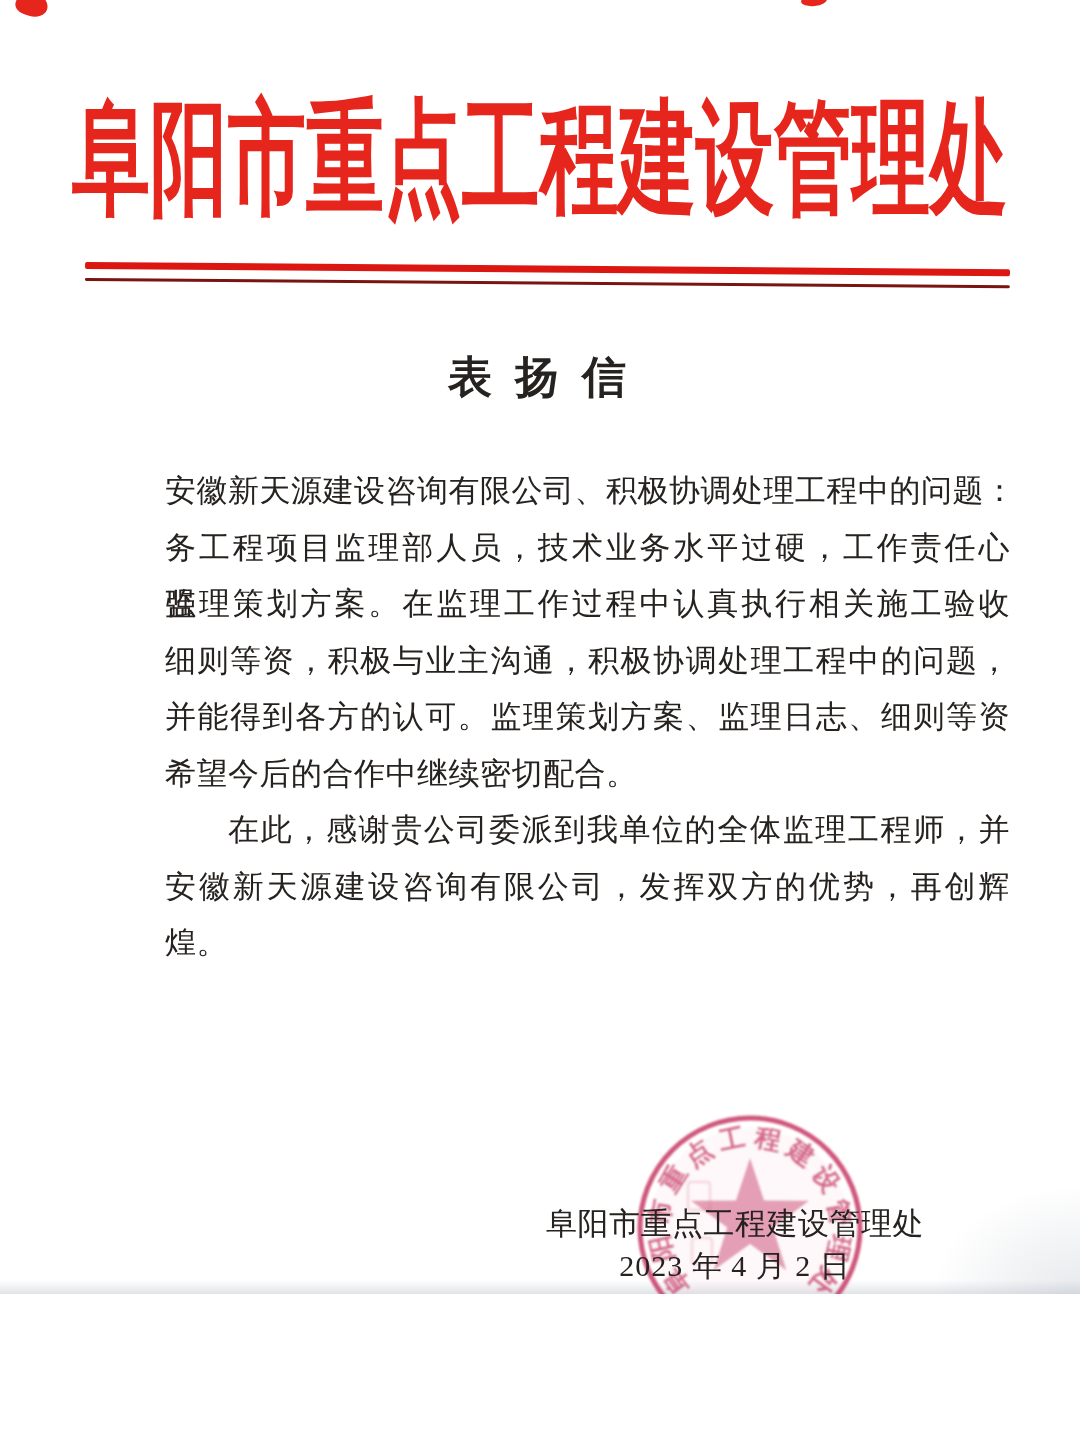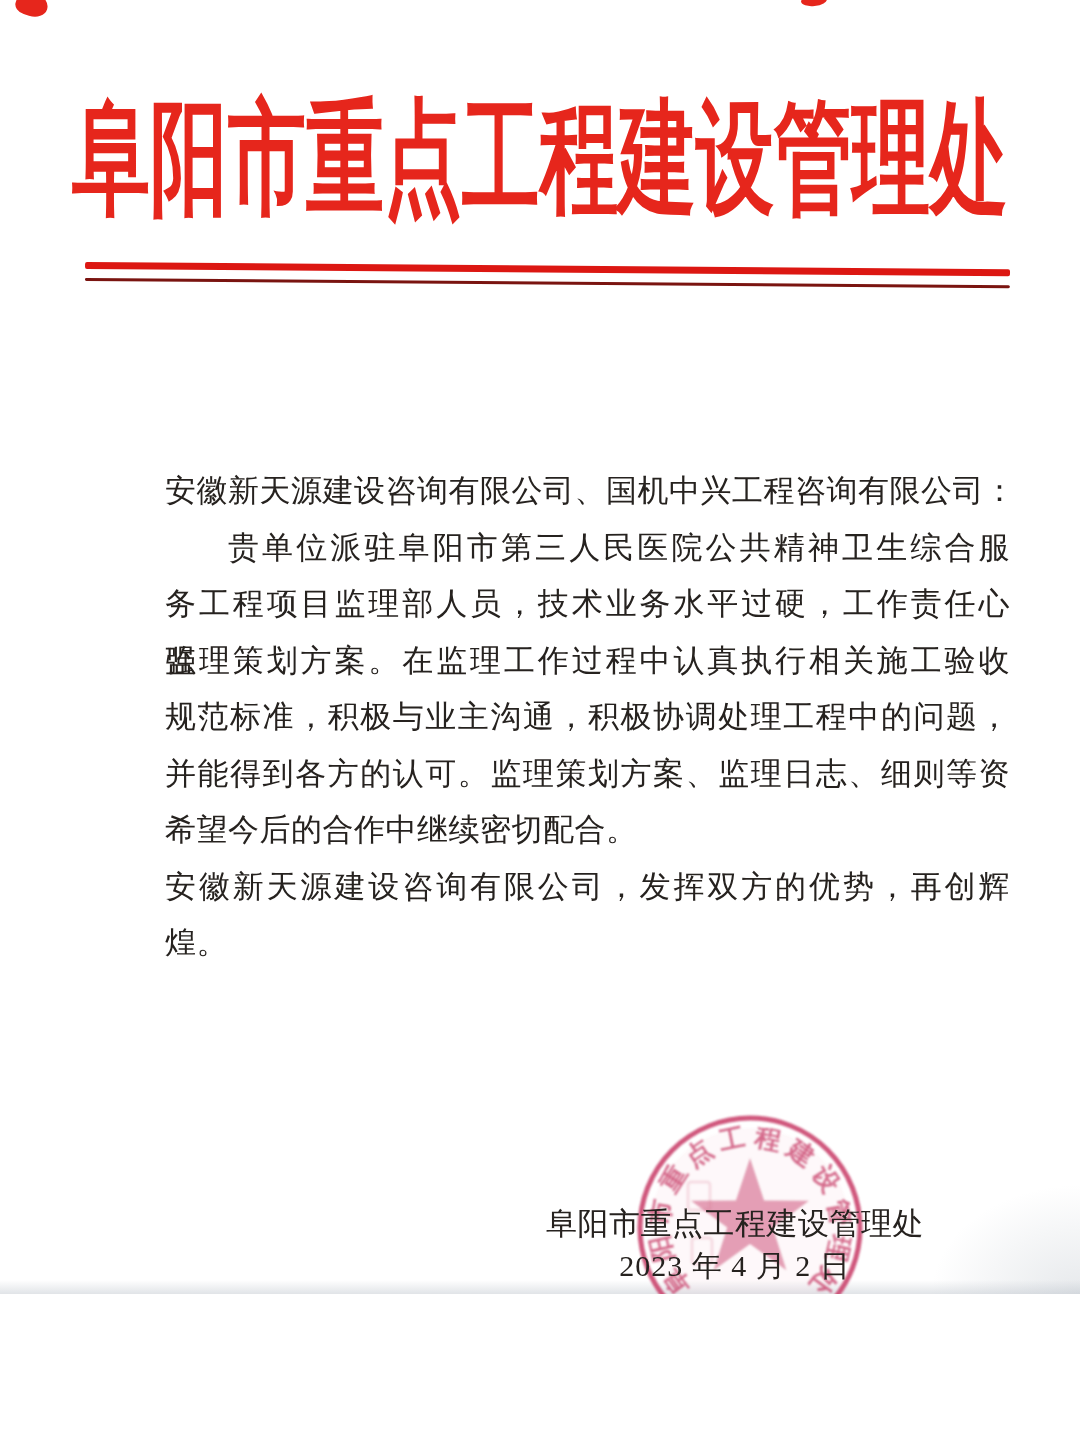--- a/index.html
+++ b/index.html
@@ -76,6 +76,7 @@
     <div class="rule-bottom"></div>
   </div>
 
+  <h1 class="doc-title">表 扬 信</h1>
 
   <div class="body-block">
     <div class="bl">安徽新天源建设咨询有限公司、国机中兴工程咨询有限公司：</div>

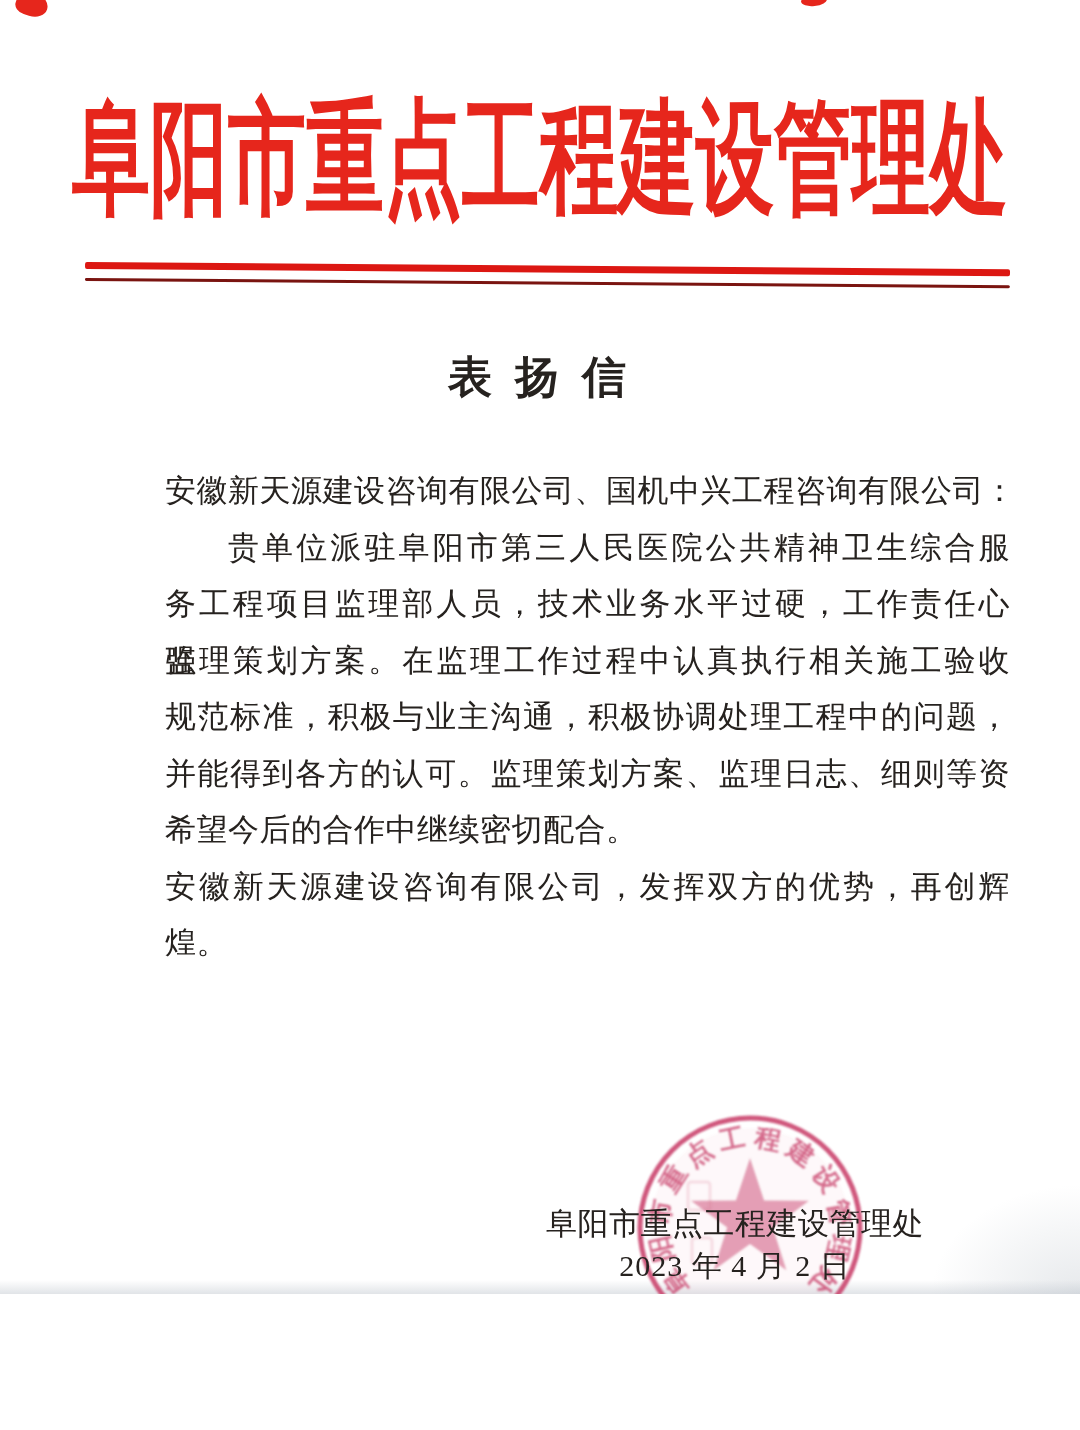--- a/index.html
+++ b/index.html
@@ -79,7 +79,7 @@
   <h1 class="doc-title">表 扬 信</h1>
 
   <div class="body-block">
-    <div class="bl">安徽新天源建设咨询有限公司、国机中兴工程咨询有限公司：</div>
+    <div class="bl">安徽新天源建设咨询有限公司、积极协调处理工程中的问题：</div>
     <div class="bl indent fill">贵单位派驻阜阳市第三人民医院公共精神卫生综合服</div>
     <div class="bl fill">务工程项目监理部人员，技术业务水平过硬，工作责任心强、</div>
     <div class="bl fill">监理策划方案。在监理工作过程中认真执行相关施工验收</div>

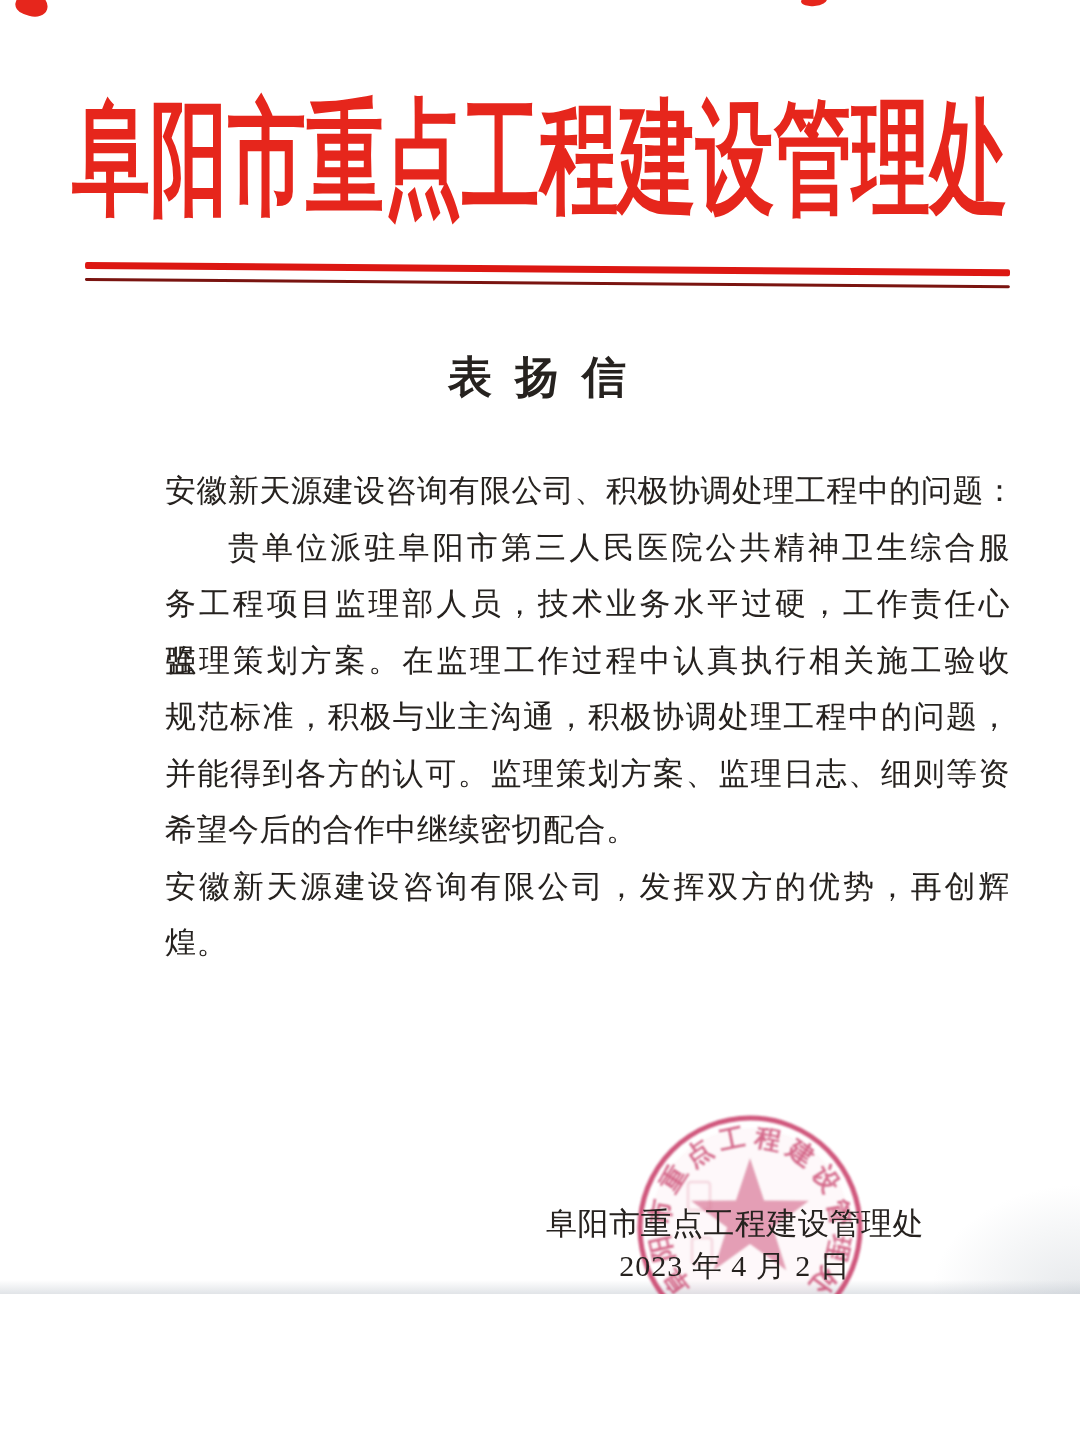--- a/index.html
+++ b/index.html
@@ -80,7 +80,6 @@
 
   <div class="body-block">
     <div class="bl">安徽新天源建设咨询有限公司、积极协调处理工程中的问题：</div>
-    <div class="bl indent fill">贵单位派驻阜阳市第三人民医院公共精神卫生综合服</div>
     <div class="bl fill">务工程项目监理部人员，技术业务水平过硬，工作责任心强、</div>
     <div class="bl fill">监理策划方案。在监理工作过程中认真执行相关施工验收</div>
     <div class="bl fill">规范标准，积极与业主沟通，积极协调处理工程中的问题，</div>

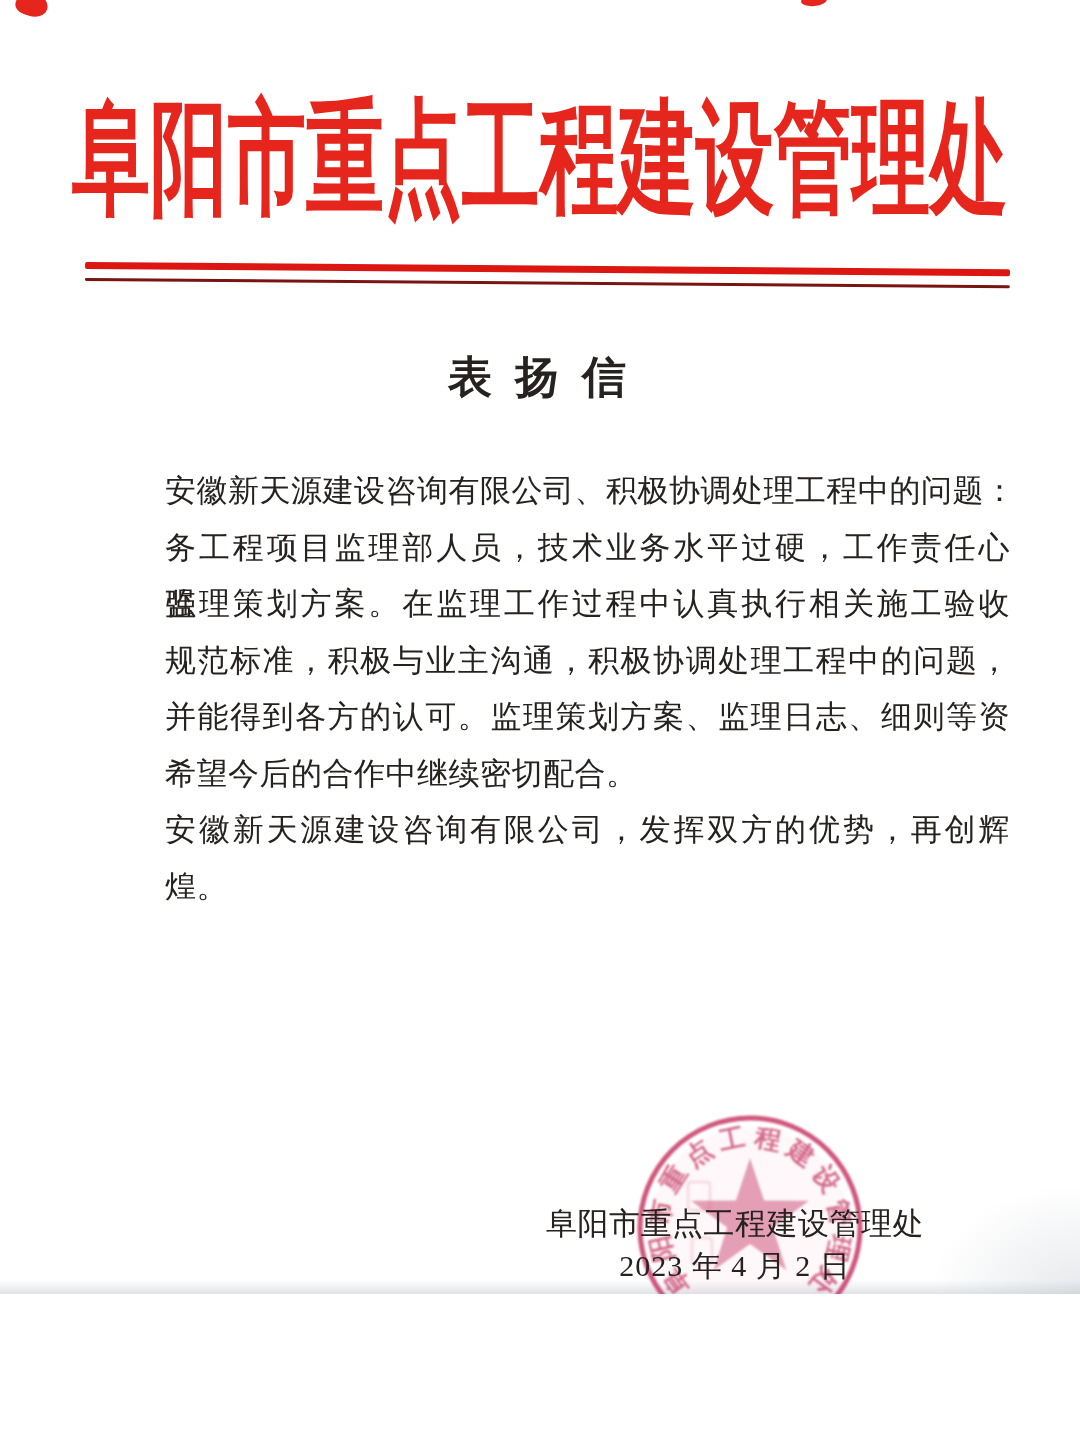--- a/index.html
+++ b/index.html
@@ -82,7 +82,7 @@
     <div class="bl">安徽新天源建设咨询有限公司、积极协调处理工程中的问题：</div>
     <div class="bl fill">务工程项目监理部人员，技术业务水平过硬，工作责任心强、</div>
     <div class="bl fill">监理策划方案。在监理工作过程中认真执行相关施工验收</div>
-    <div class="bl fill">规范标准，积极与业主沟通，积极协调处理工程中的问题，</div>
+    <div class="bl fill">细则等资，积极与业主沟通，积极协调处理工程中的问题，</div>
     <div class="bl fill">并能得到各方的认可。监理策划方案、监理日志、细则等资</div>
     <div class="bl">希望今后的合作中继续密切配合。</div>
     <div class="bl fill">安徽新天源建设咨询有限公司，发挥双方的优势，再创辉</div>

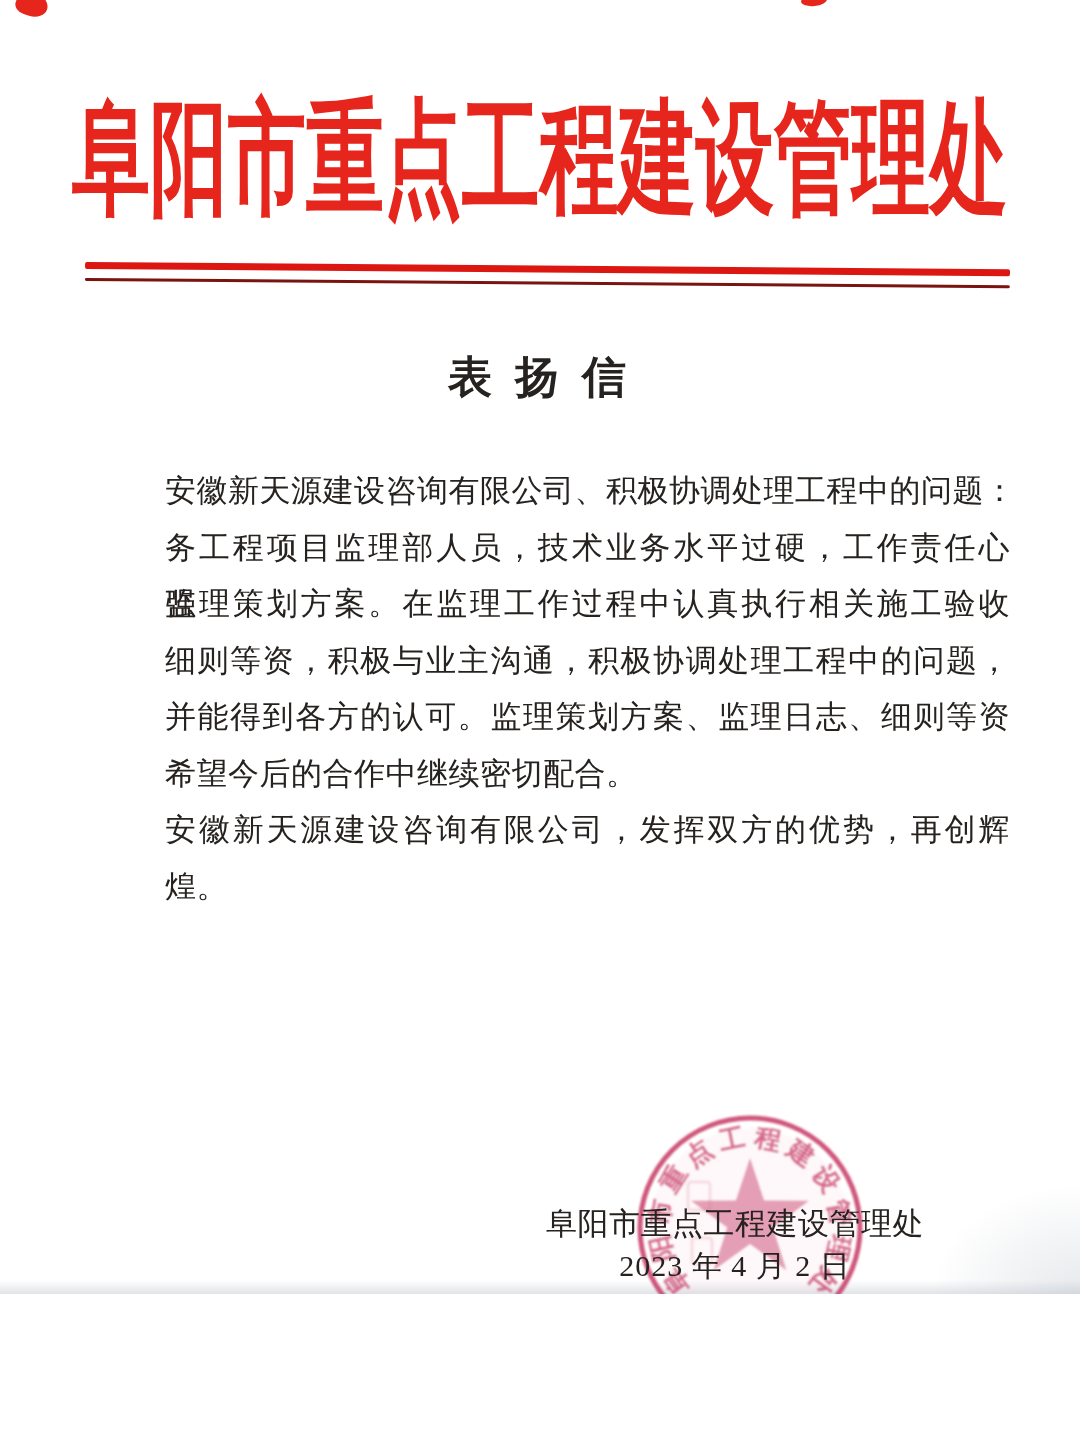--- a/index.html
+++ b/index.html
@@ -85,6 +85,7 @@
     <div class="bl fill">细则等资，积极与业主沟通，积极协调处理工程中的问题，</div>
     <div class="bl fill">并能得到各方的认可。监理策划方案、监理日志、细则等资</div>
     <div class="bl">希望今后的合作中继续密切配合。</div>
+    <div class="bl indent fill">在此，感谢贵公司委派到我单位的全体监理工程师，并</div>
     <div class="bl fill">安徽新天源建设咨询有限公司，发挥双方的优势，再创辉</div>
     <div class="bl">煌。</div>
   </div>

